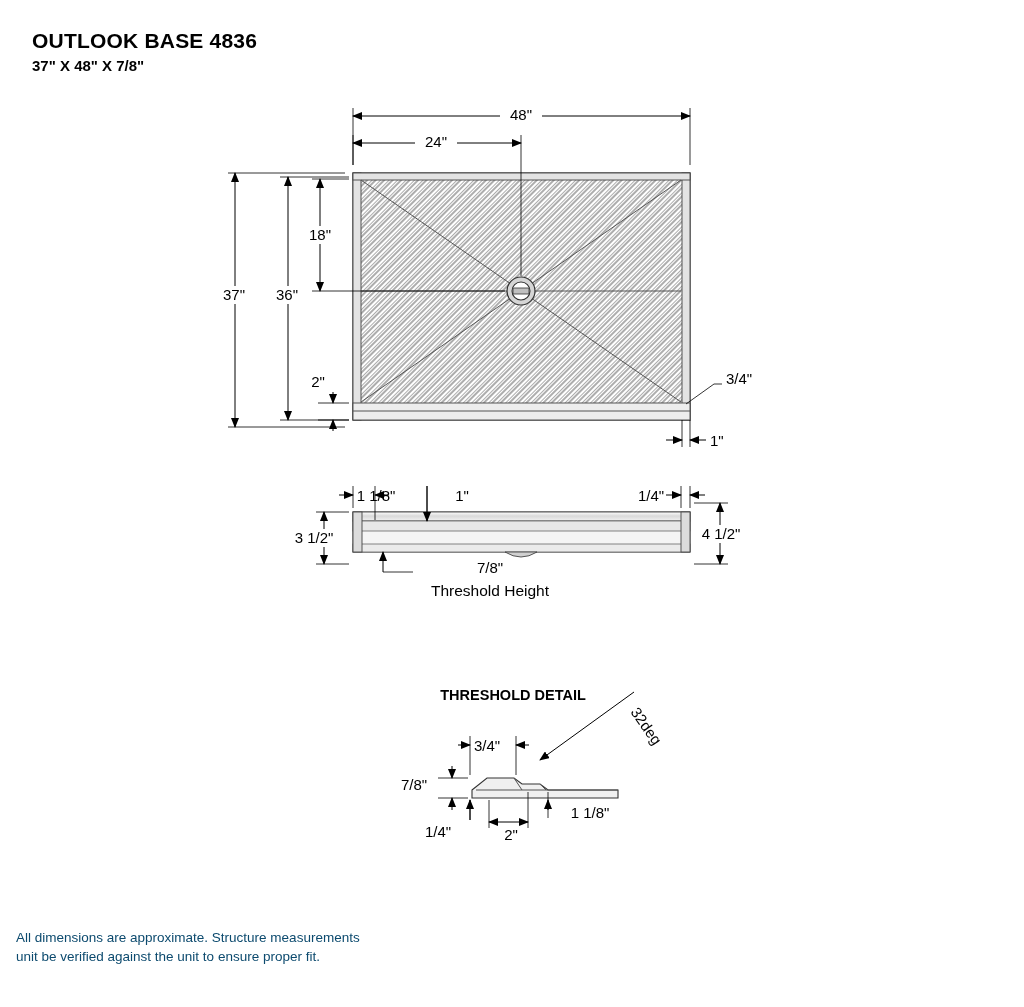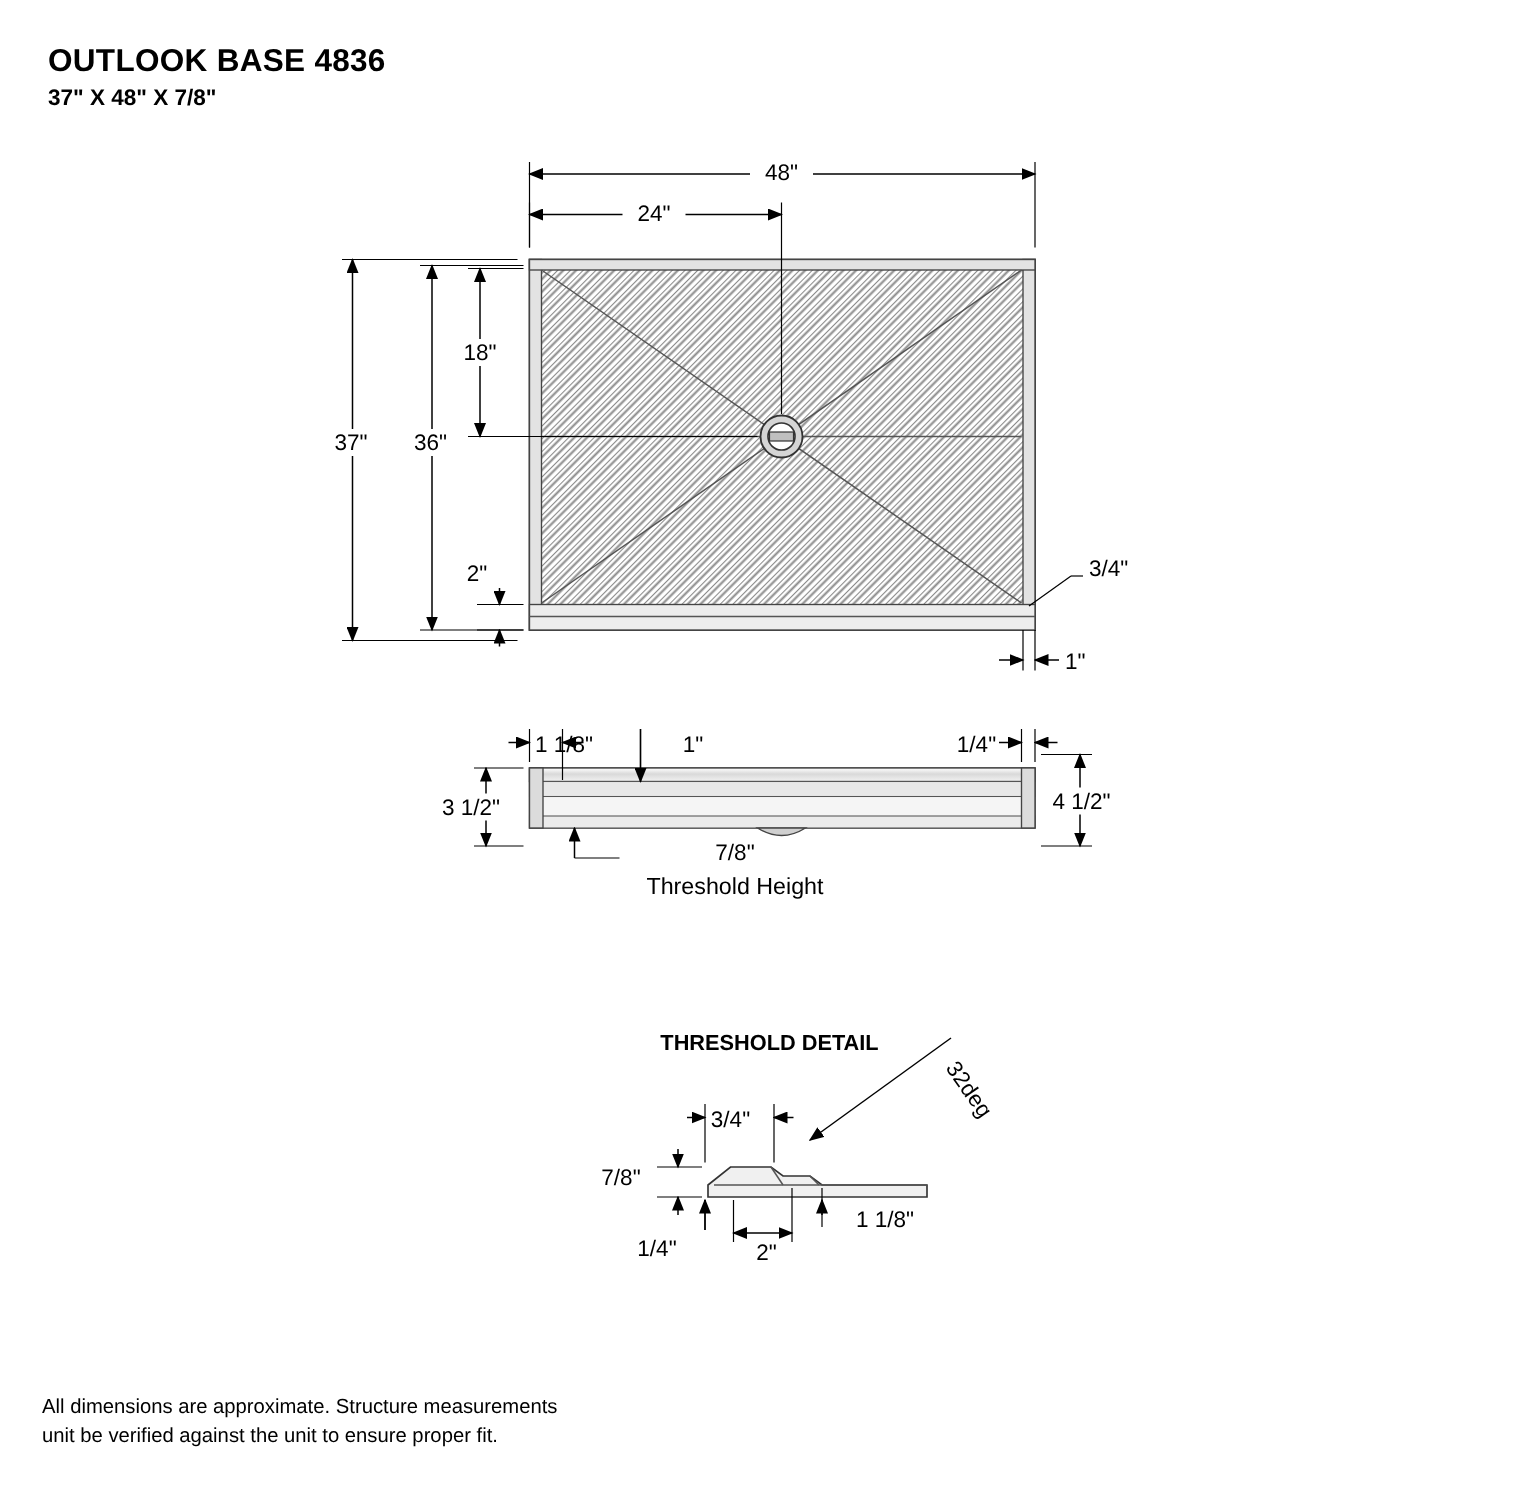--- a/index.html
+++ b/index.html
@@ -40,11 +40,11 @@
   }
   #footnote {
     position: absolute;
-    left: 28px;
+    left: 16px;
     top: 928px;
     font-size: 13.5px;
     line-height: 19px;
-    color: #000000;
+    color: #0c4a6e;
   }
   svg.drawing {
     position: absolute;

